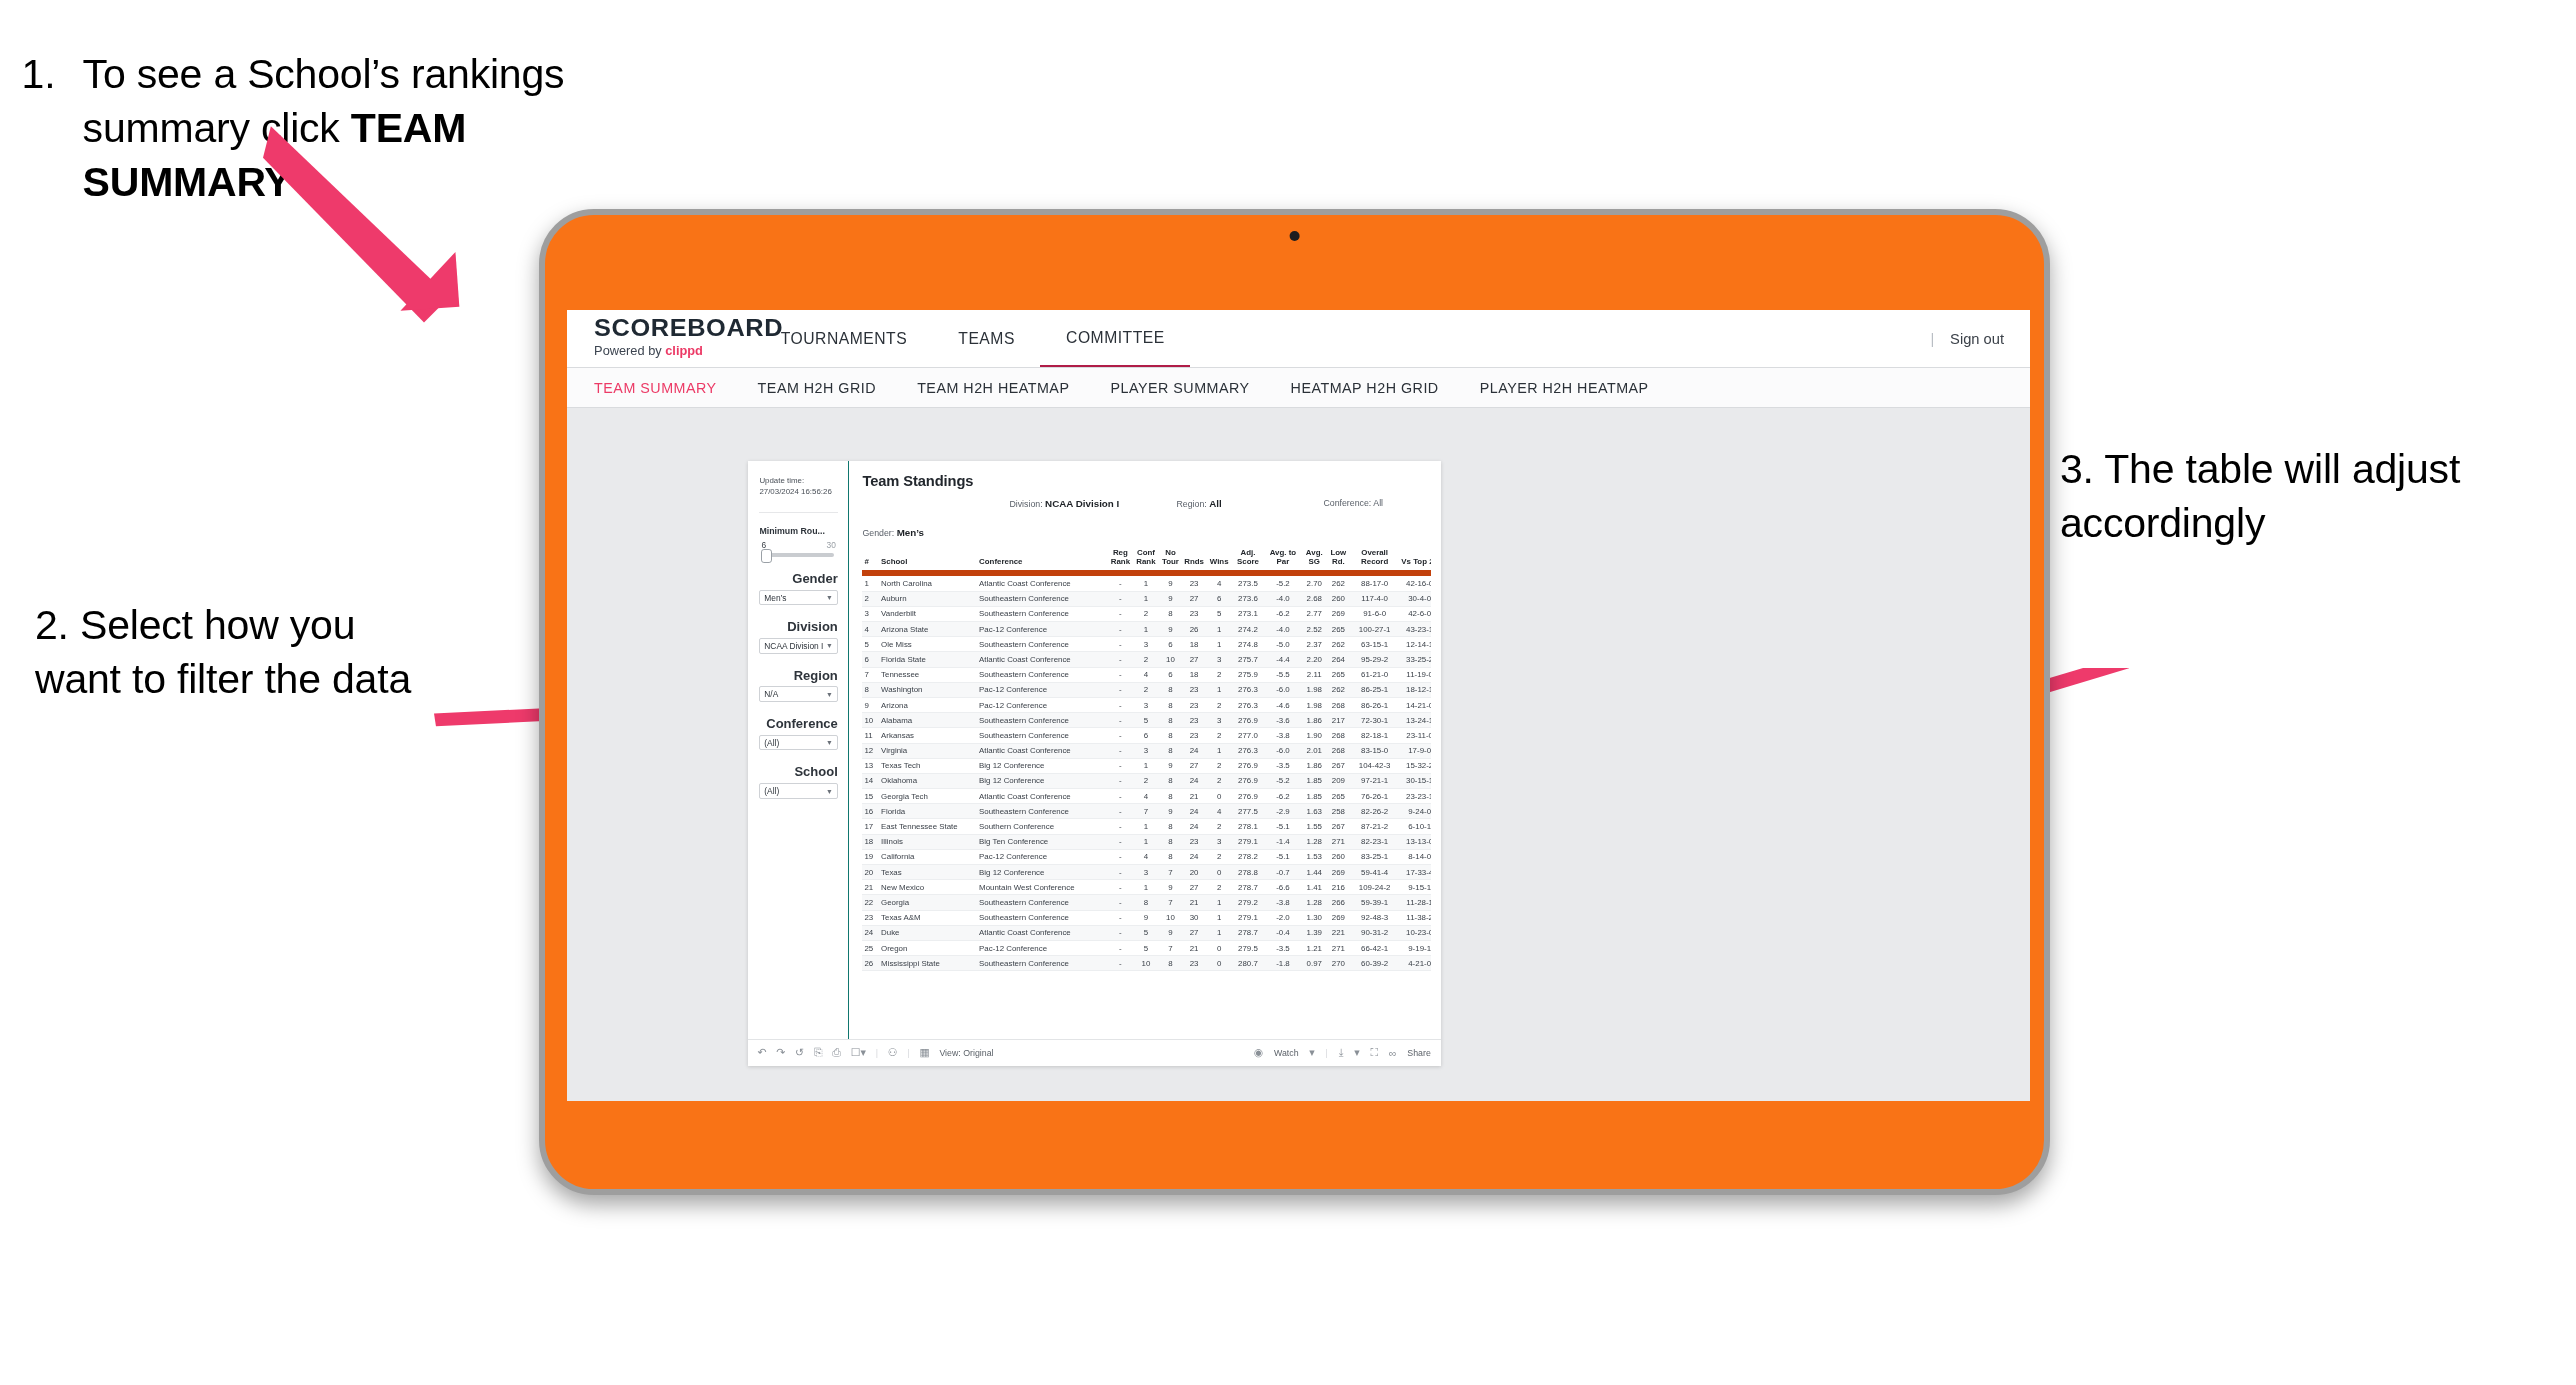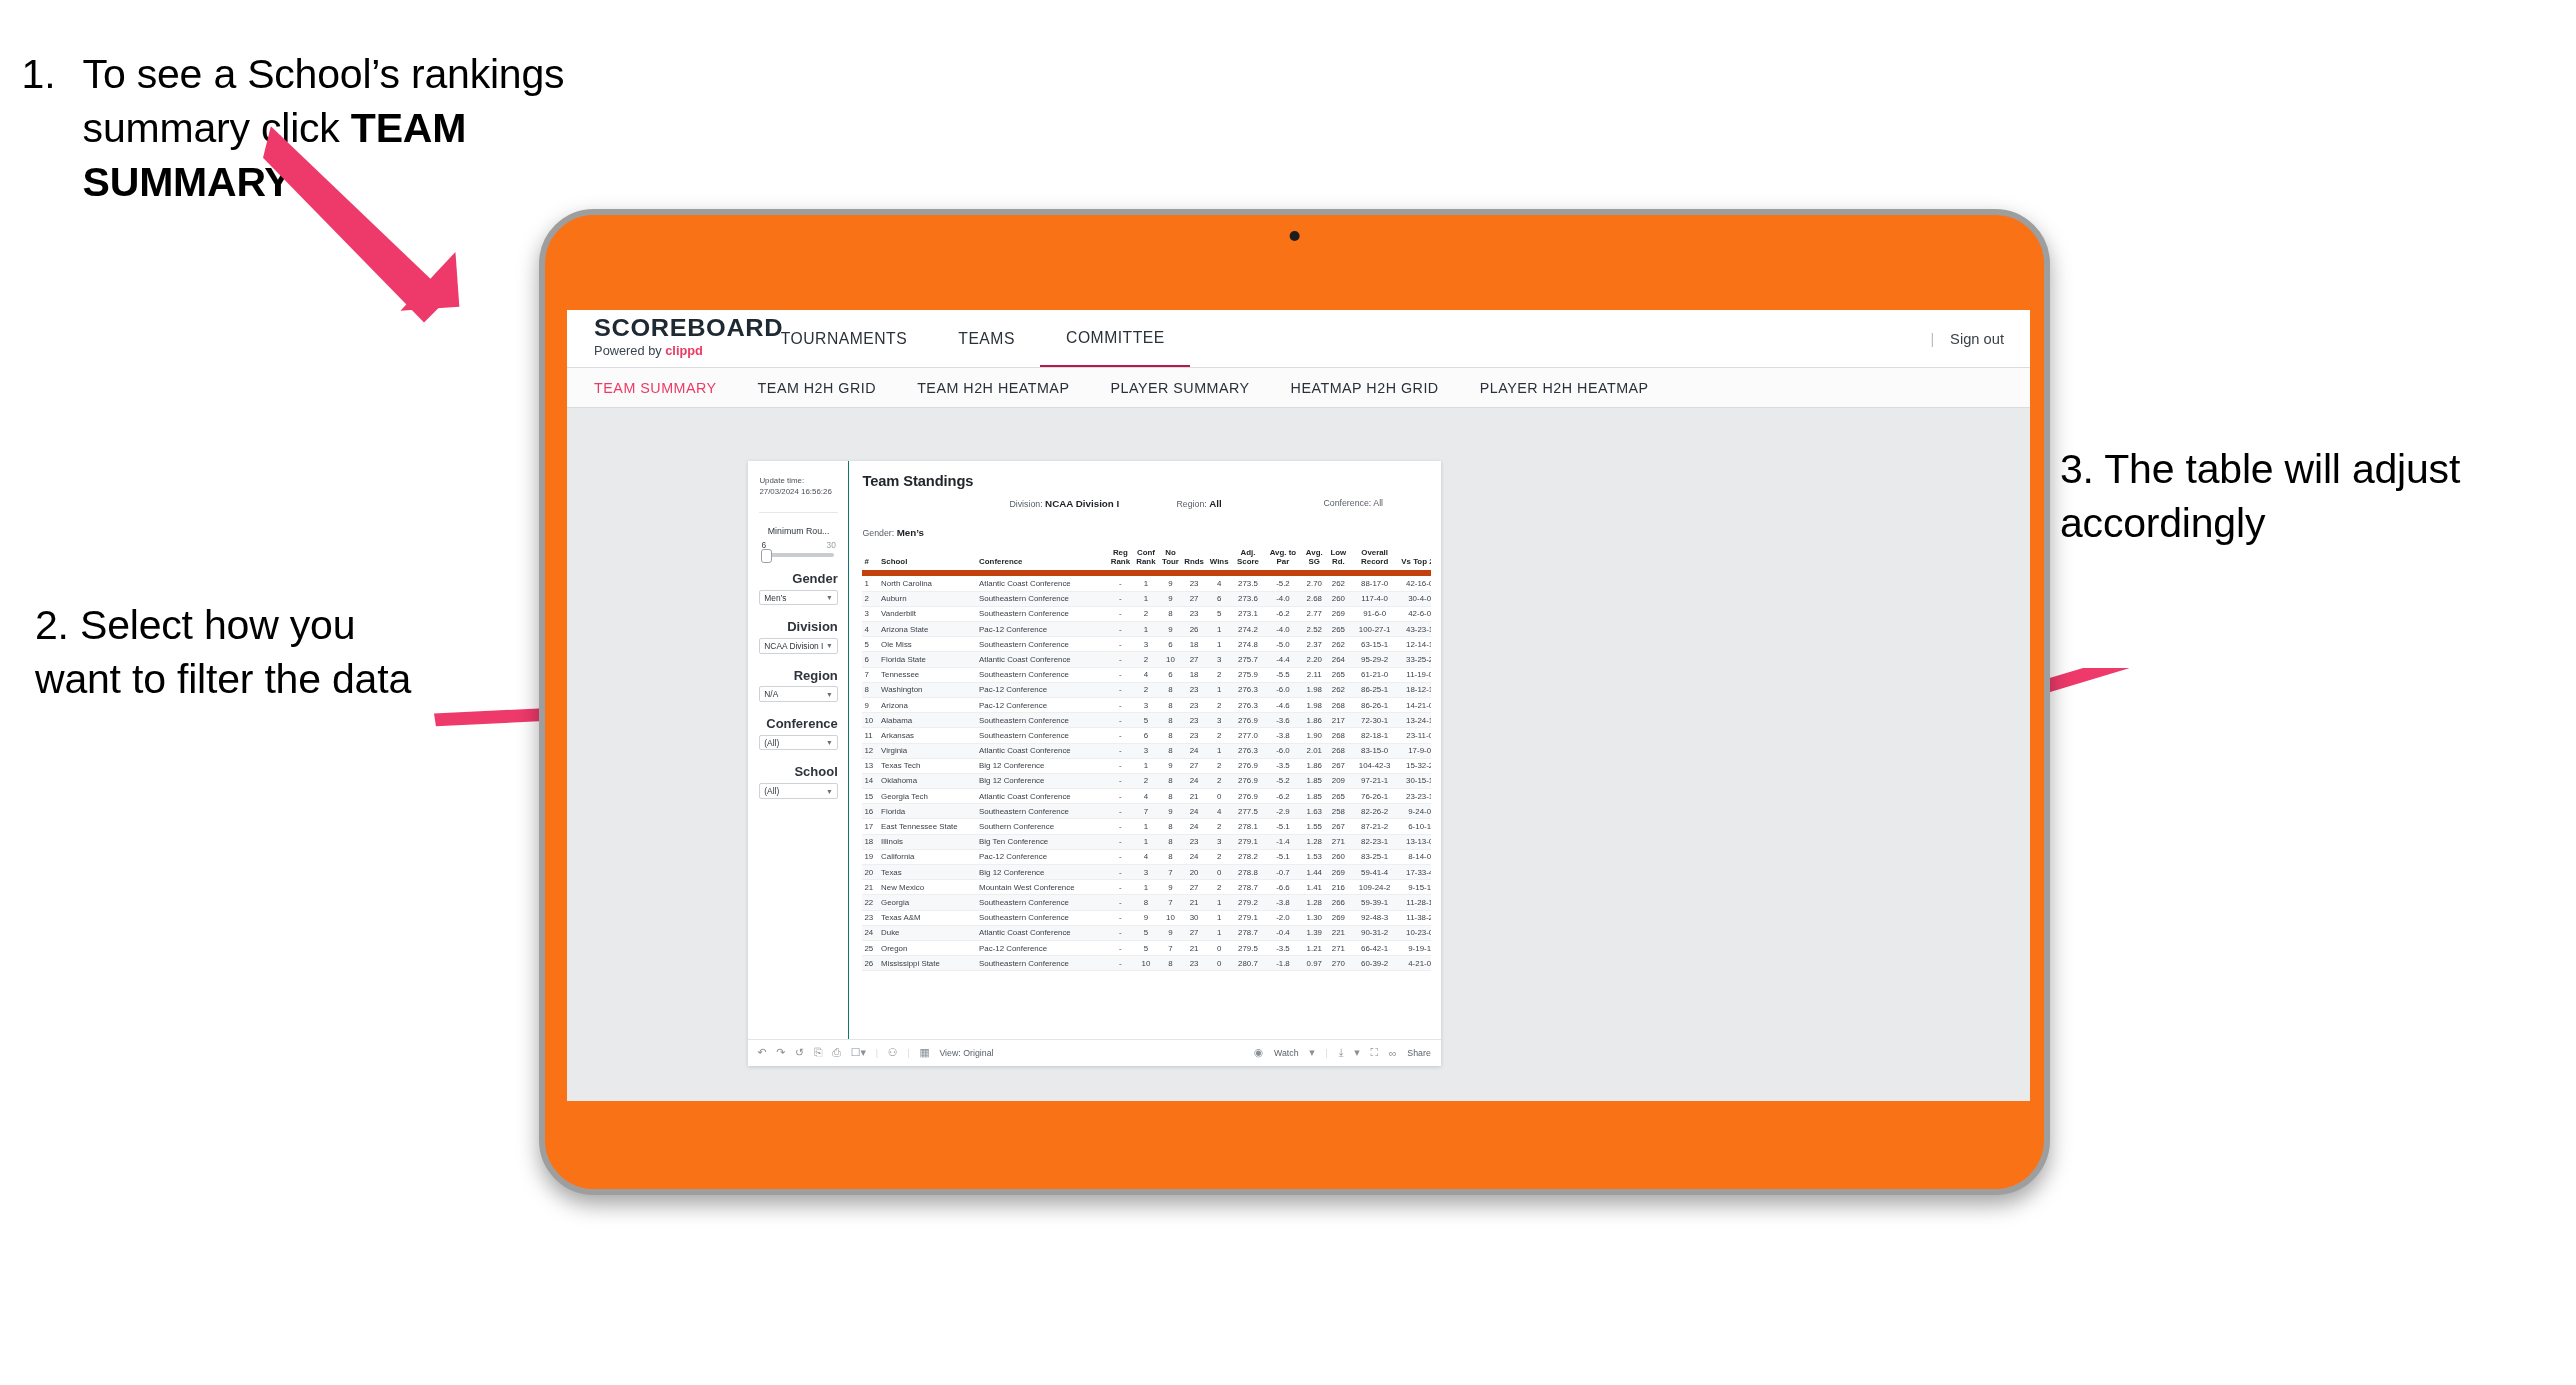--- a/index.html
+++ b/index.html
@@ -79,7 +79,7 @@
   .sep{height:1px;background:#e6e7e9;margin:13.8px 9.8px 0 0;}
   .filt{margin-top:13.8px;padding-right:9.8px;}
   .filt .lbl{font-size:13px;font-weight:bold;color:#2e343b;margin-bottom:3.9px;text-align:right;}
-  .filt.center .lbl{text-align:center;font-weight:normal;font-size:8.8px;}
+  .filt.center .lbl{text-align:left;font-weight:bold;font-size:8.8px;}
   .sel{
     border:1px solid #cfd2d6;background:#fff;height:15.7px;border-radius:2px;
     display:flex;align-items:center;padding:0 3.9px;font-size:8.4px;color:#2e343b;

